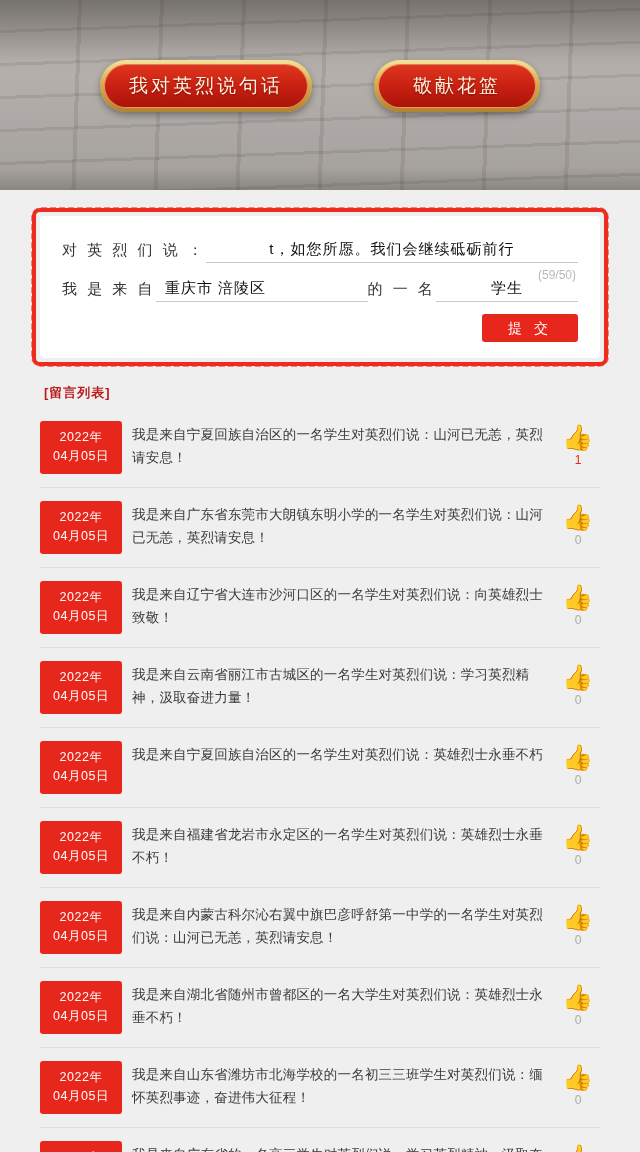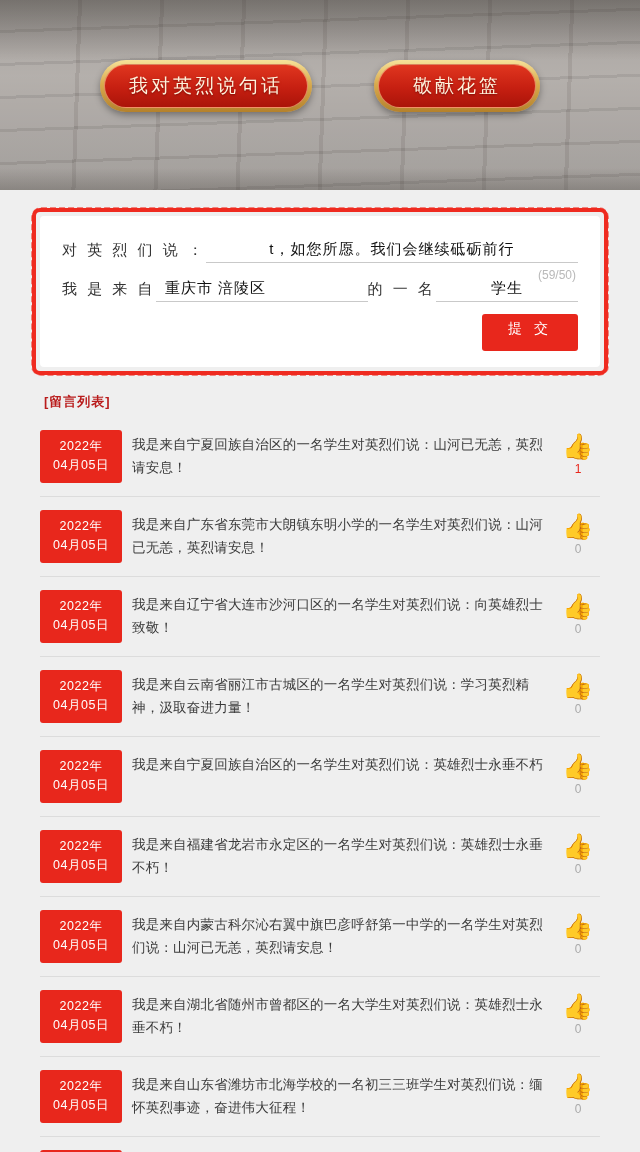--- a/index.html
+++ b/index.html
@@ -153,7 +153,7 @@
     color: #fff;
     font-size: 14px;
     letter-spacing: 4px;
-    padding: 7px 26px 16px;
+    padding: 7px 26px 7px;
     border: none;
     border-radius: 3px;
     line-height: 1;

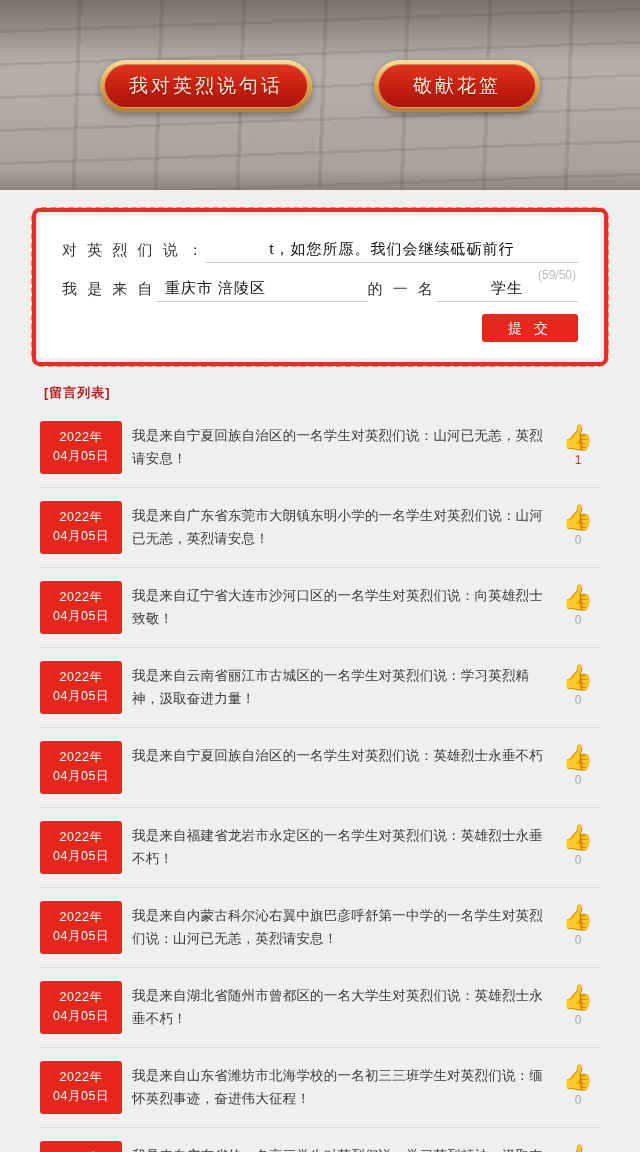--- a/index.html
+++ b/index.html
@@ -198,6 +198,7 @@
     line-height: 23px;
     padding-top: 3px;
     letter-spacing: 0.2px;
+    font-family: Liberation Mono, monospace;
   }
   .like {
     flex: 0 0 auto;

